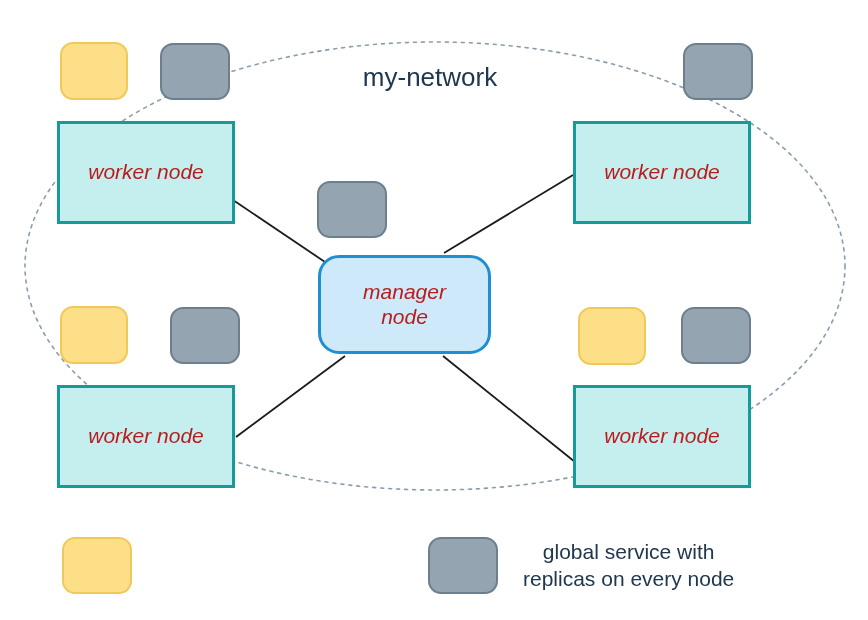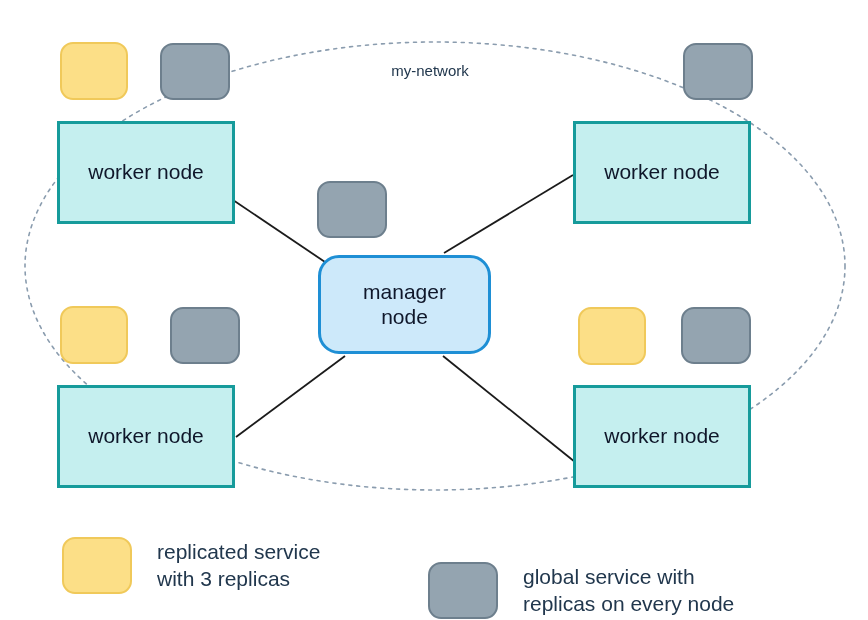--- a/index.html
+++ b/index.html
@@ -69,7 +69,7 @@
     position: absolute;
     z-index: 5;
     color: #21374d;
-    font-size: 15px;
+    font-size: 26px;
     white-space: nowrap;
     transform: translateX(-50%);
   }

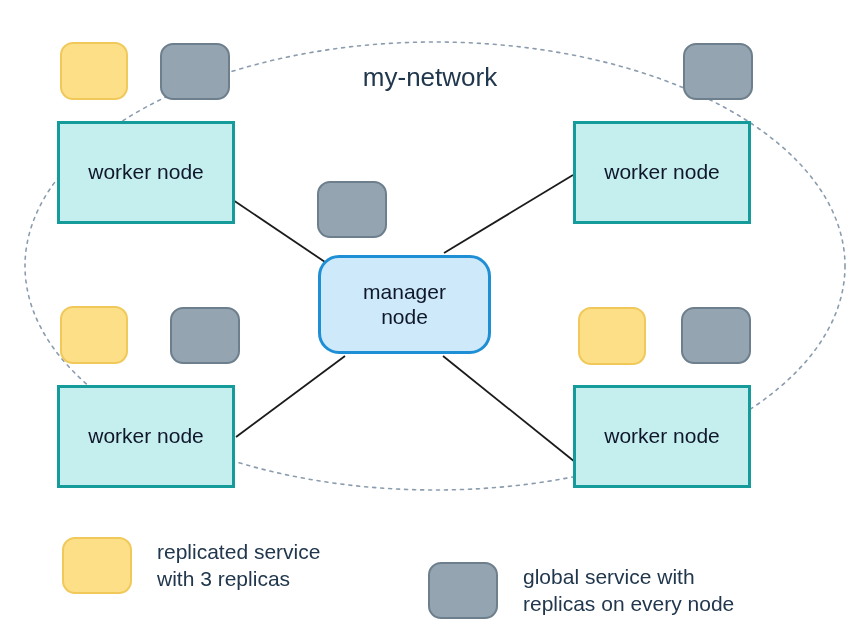--- a/index.html
+++ b/index.html
@@ -38,8 +38,9 @@
     justify-content: center;
     text-align: center;
     z-index: 3;
-    color: #0f172a;
+    color: #b91c1c;
     line-height: 1.15;
+    font-style: italic;
   }
   .worker-node {
     background: #c5efef;

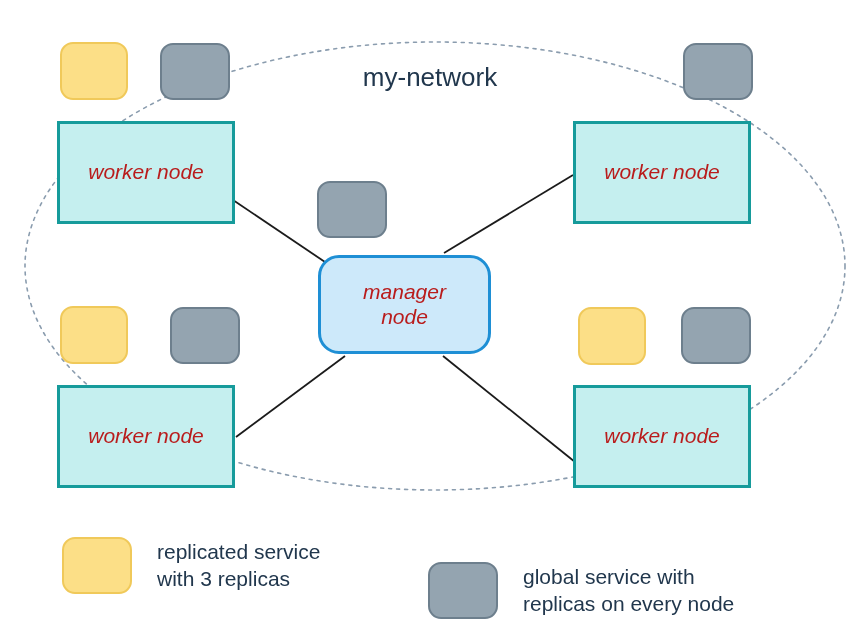--- a/index.html
+++ b/index.html
@@ -143,8 +143,6 @@
   <div id="legend-layer">
       <div class="legend-item" style="left: 62px; top: 537px;">
         <div class="legend-swatch" style="background: rgb(252, 223, 135); border: 2px solid rgb(240, 201, 90); box-sizing: border-box;"></div>
-        <div class="legend-text">replicated service
-with 3 replicas</div>
       </div>
       <div class="legend-item" style="left: 428px; top: 562px;">
         <div class="legend-swatch" style="background: rgb(148, 164, 176); border: 2px solid rgb(109, 127, 141); box-sizing: border-box;"></div>

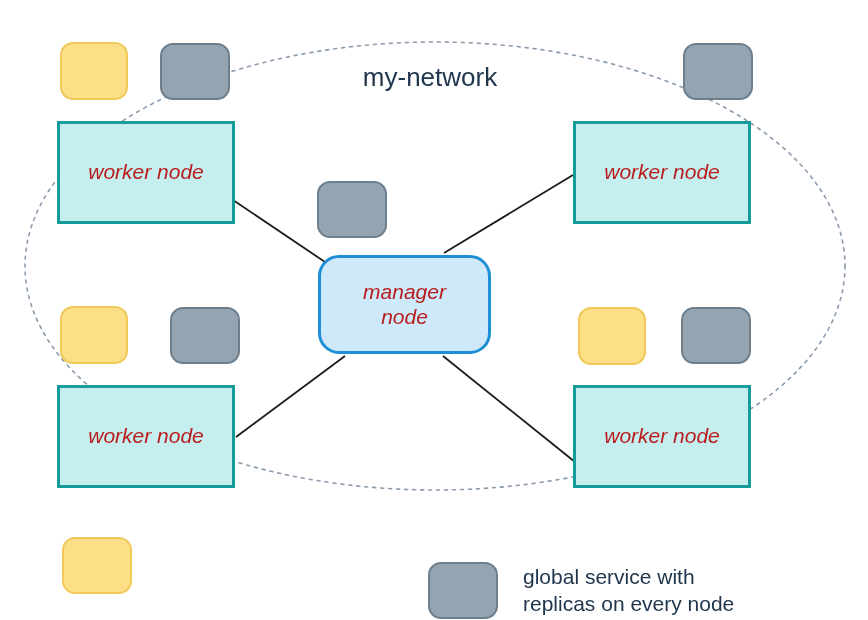--- a/index.html
+++ b/index.html
@@ -144,7 +144,7 @@
       <div class="legend-item" style="left: 62px; top: 537px;">
         <div class="legend-swatch" style="background: rgb(252, 223, 135); border: 2px solid rgb(240, 201, 90); box-sizing: border-box;"></div>
       </div>
-      <div class="legend-item" style="left: 428px; top: 562px;">
+      <div class="legend-item" style="left: 428px; top: 537px; text-align: center;">
         <div class="legend-swatch" style="background: rgb(148, 164, 176); border: 2px solid rgb(109, 127, 141); box-sizing: border-box;"></div>
         <div class="legend-text">global service with
 replicas on every node</div>

